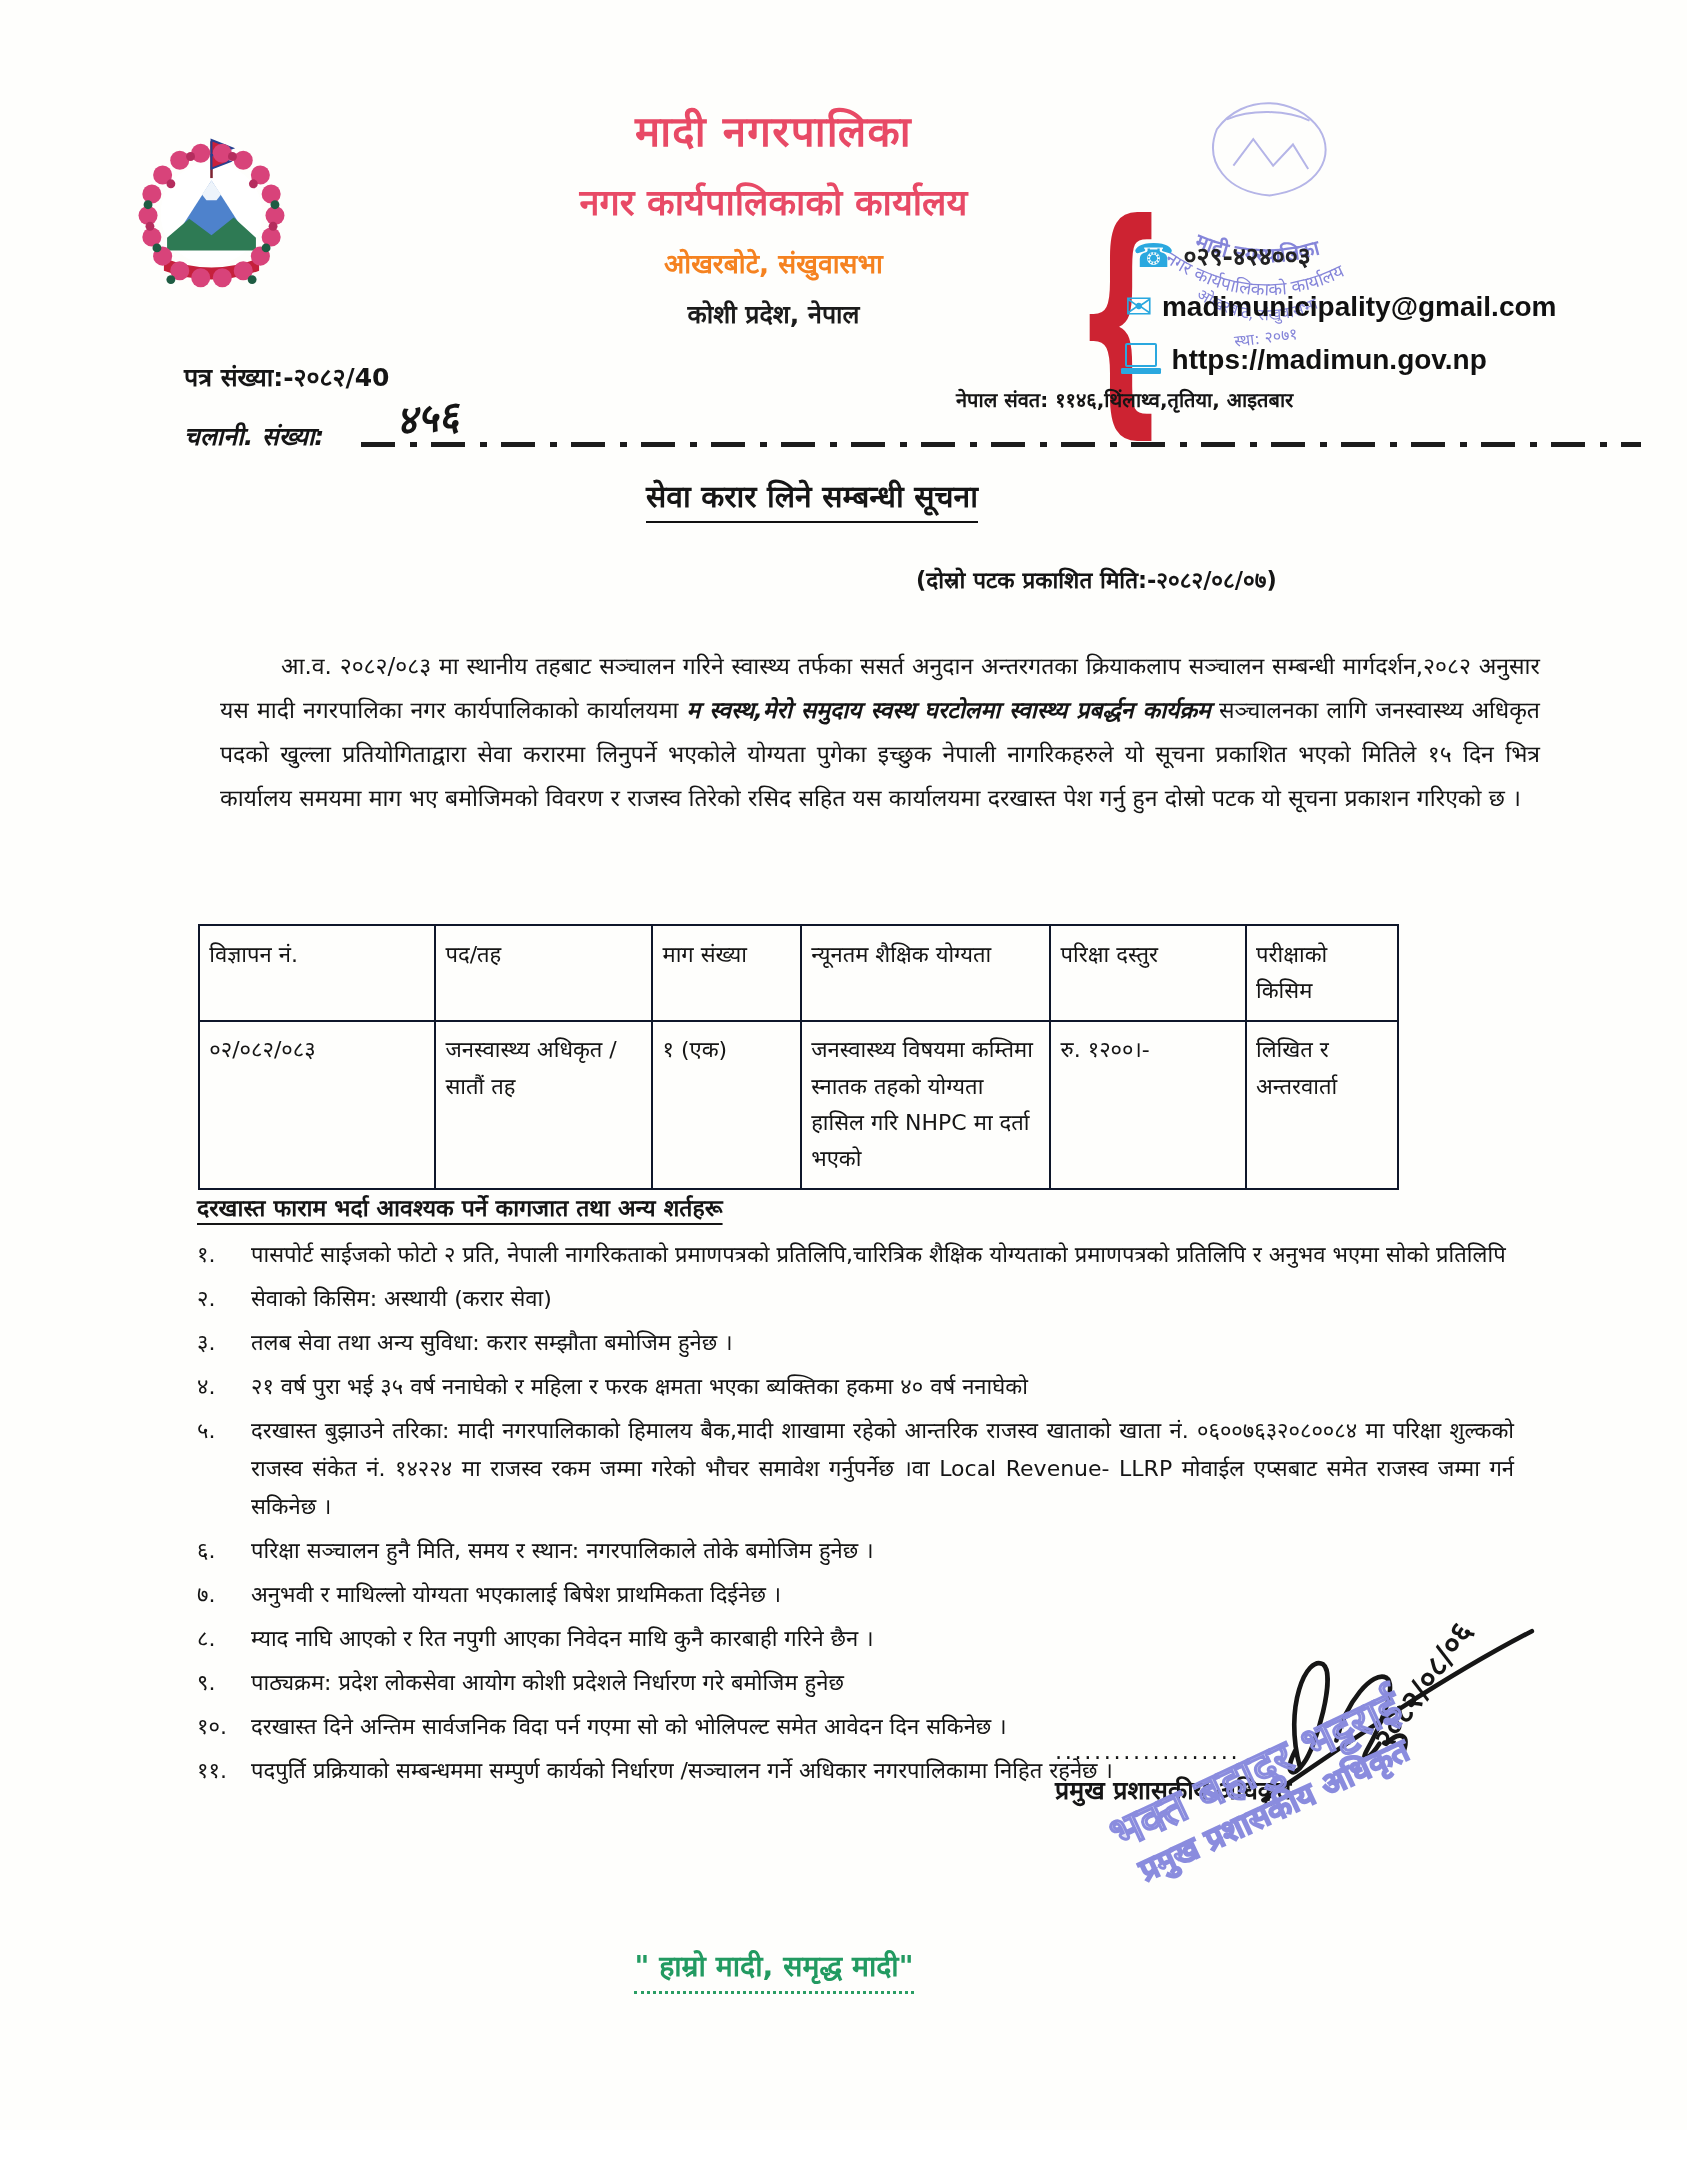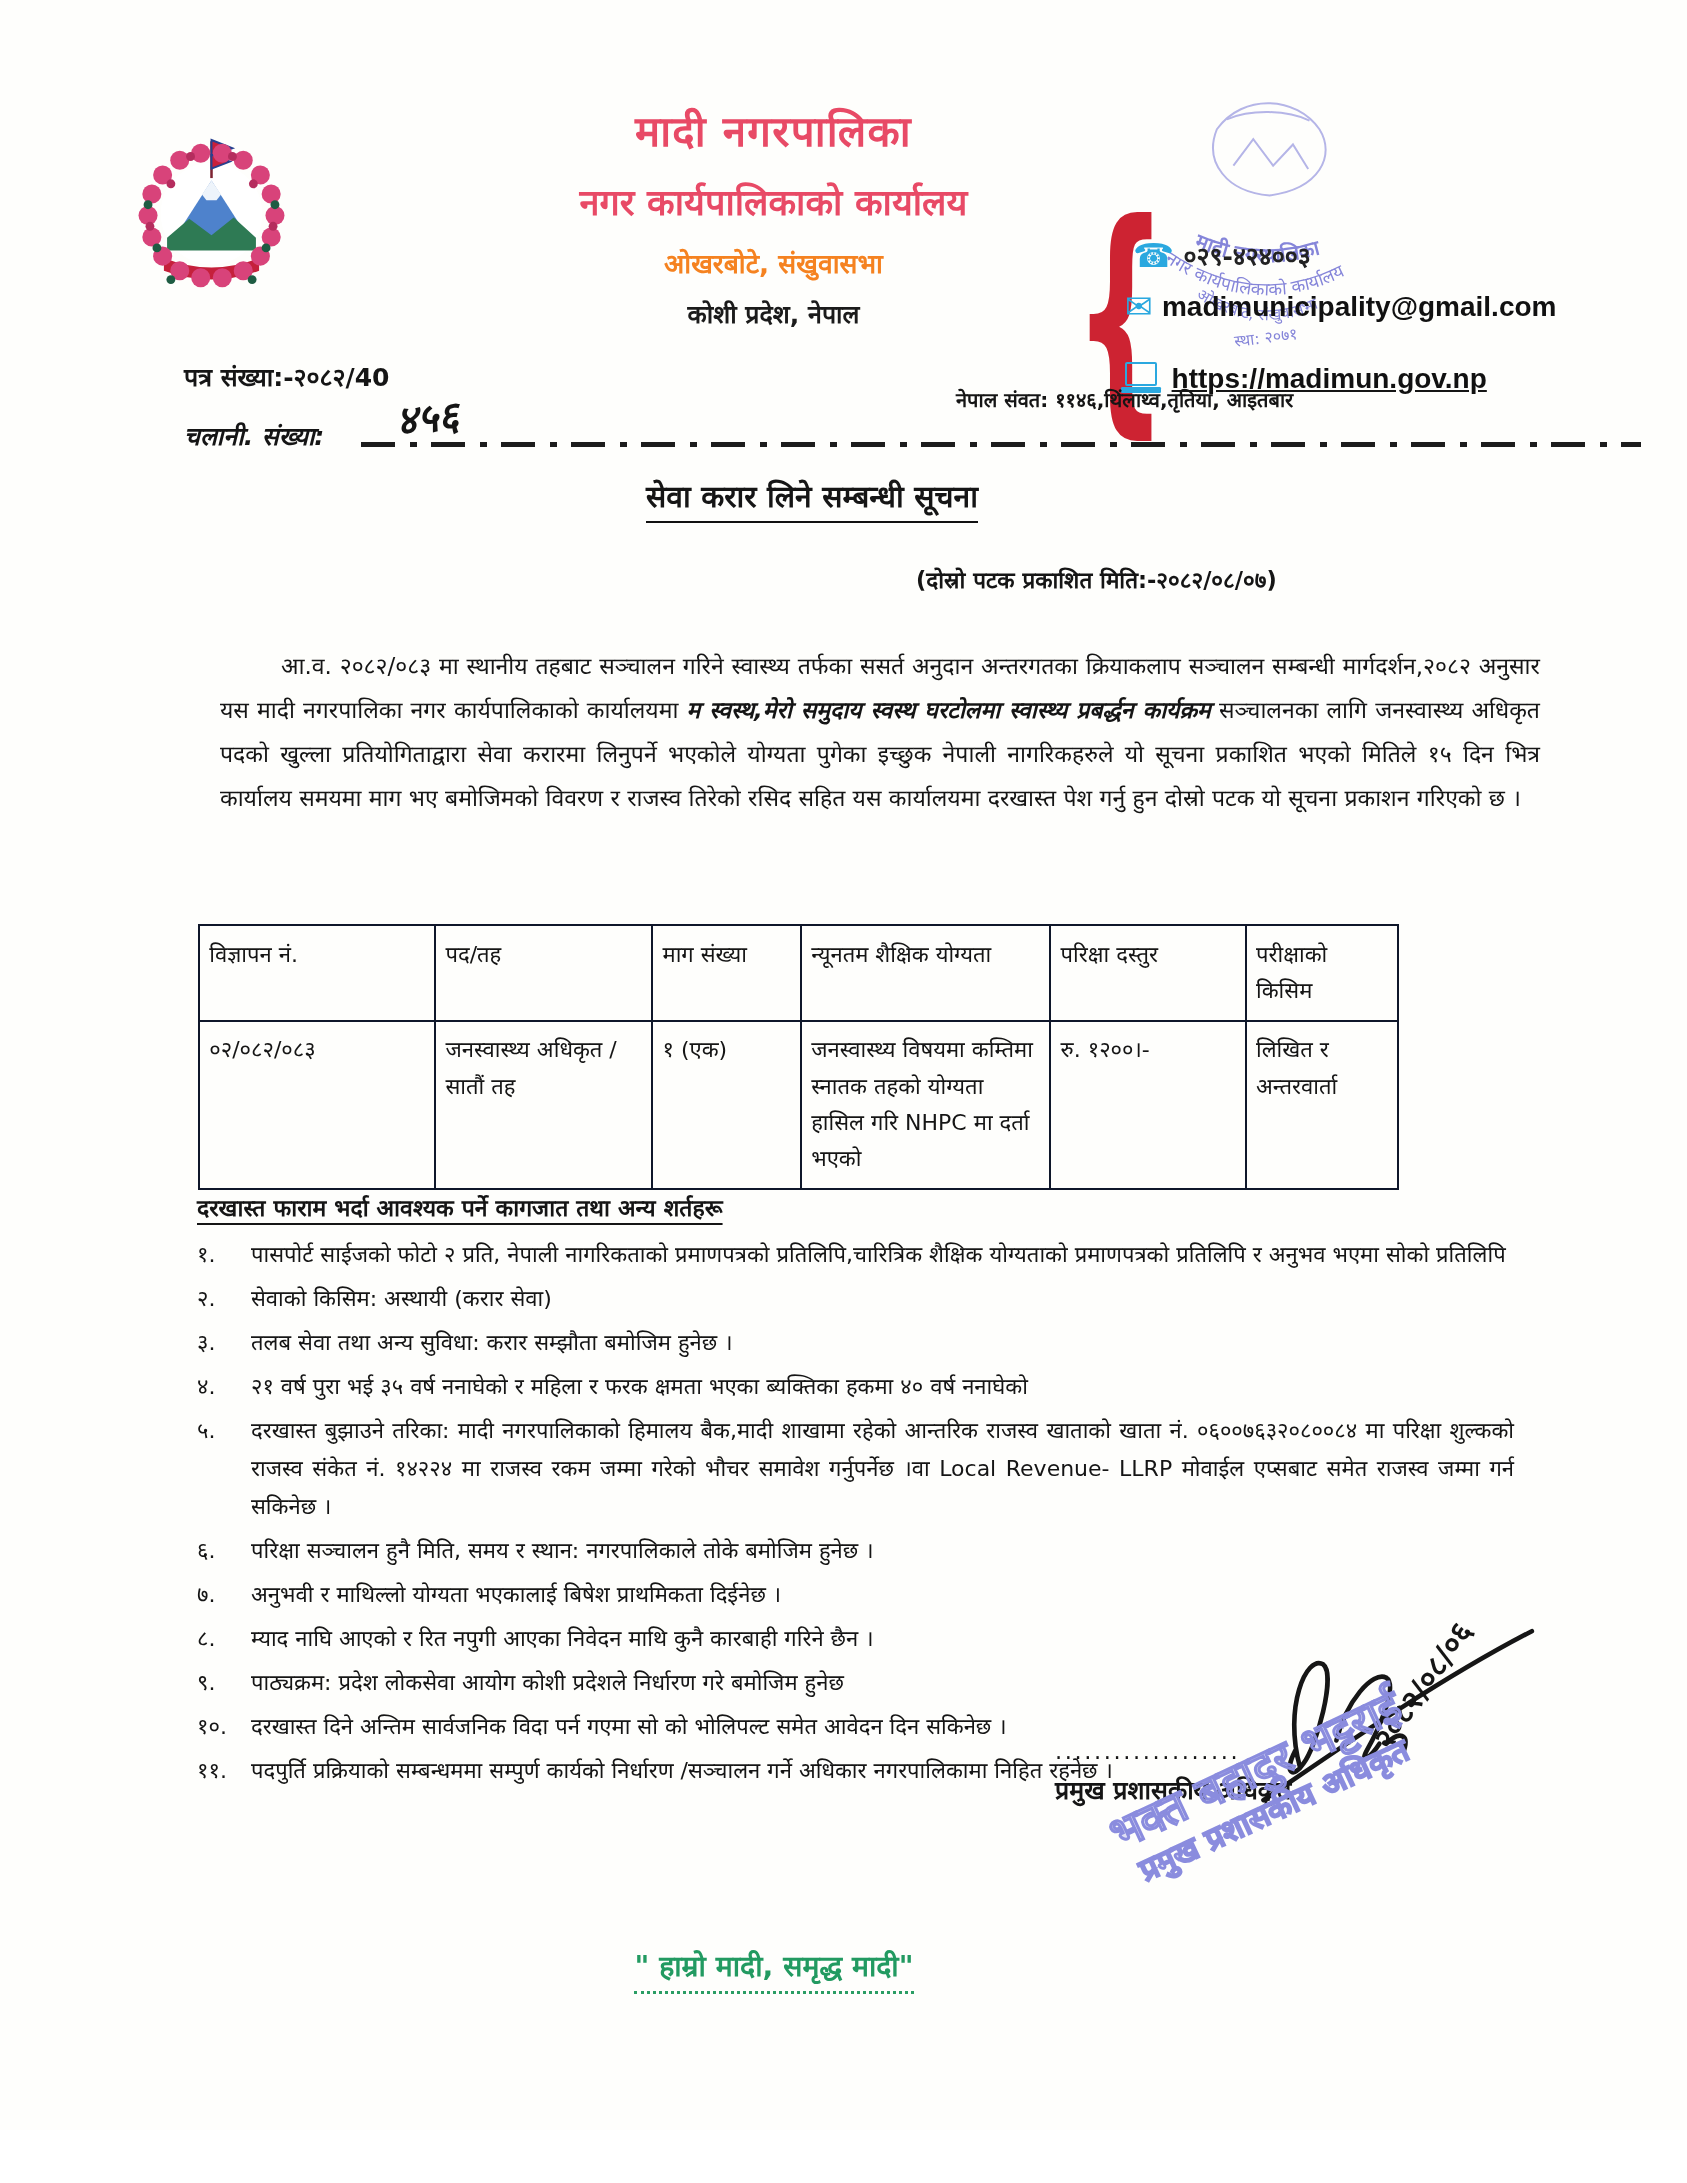--- a/index.html
+++ b/index.html
@@ -24,7 +24,7 @@
   .contact-row{display:flex;align-items:center;gap:9.3px;}
   .contact-phone{left:1133px;top:238px;}
   .contact-email{left:1125px;top:290px;}
-  .contact-web{left:1125px;top:362px;text-decoration:underline;}
+  .contact-web{left:1125px;top:343px;}
   .glyph-icon{color:#2aa8df;font-size:33px;line-height:1;}
   .contact-np{font-size:25px;font-weight:bold;color:#222;}
   .contact-latin{font-family:"Liberation Sans", sans-serif;font-size:28px;font-weight:bold;color:#111;}

